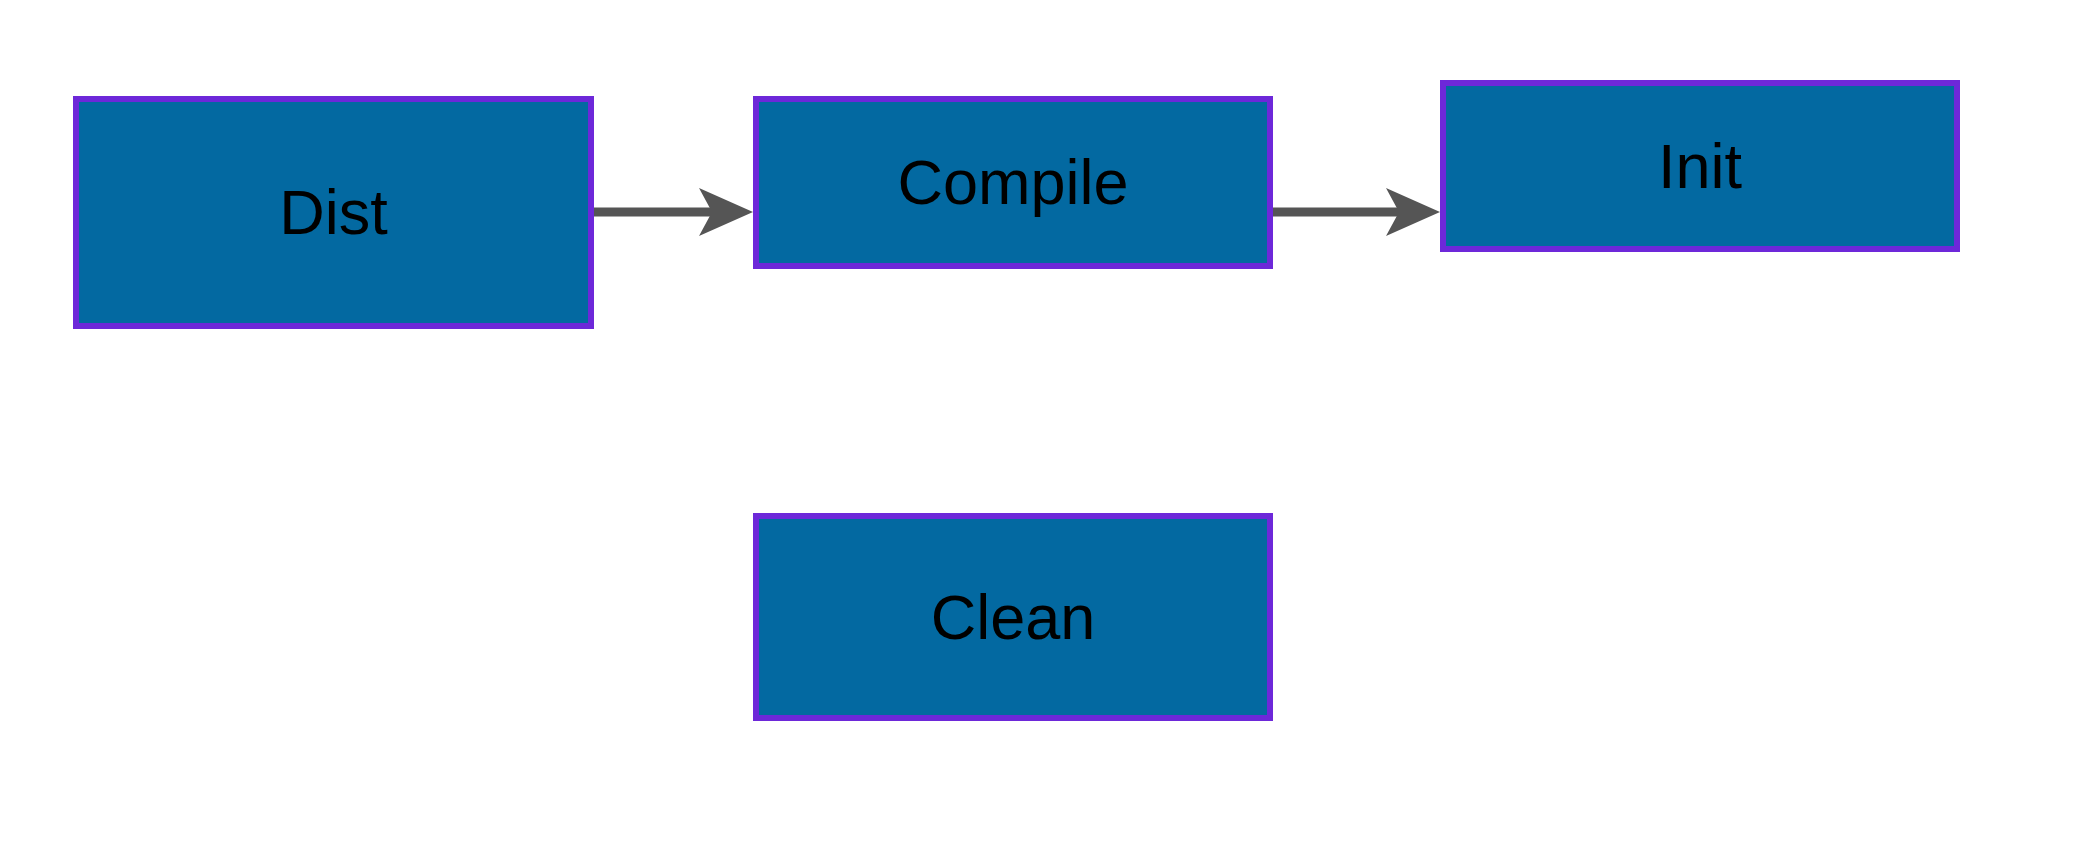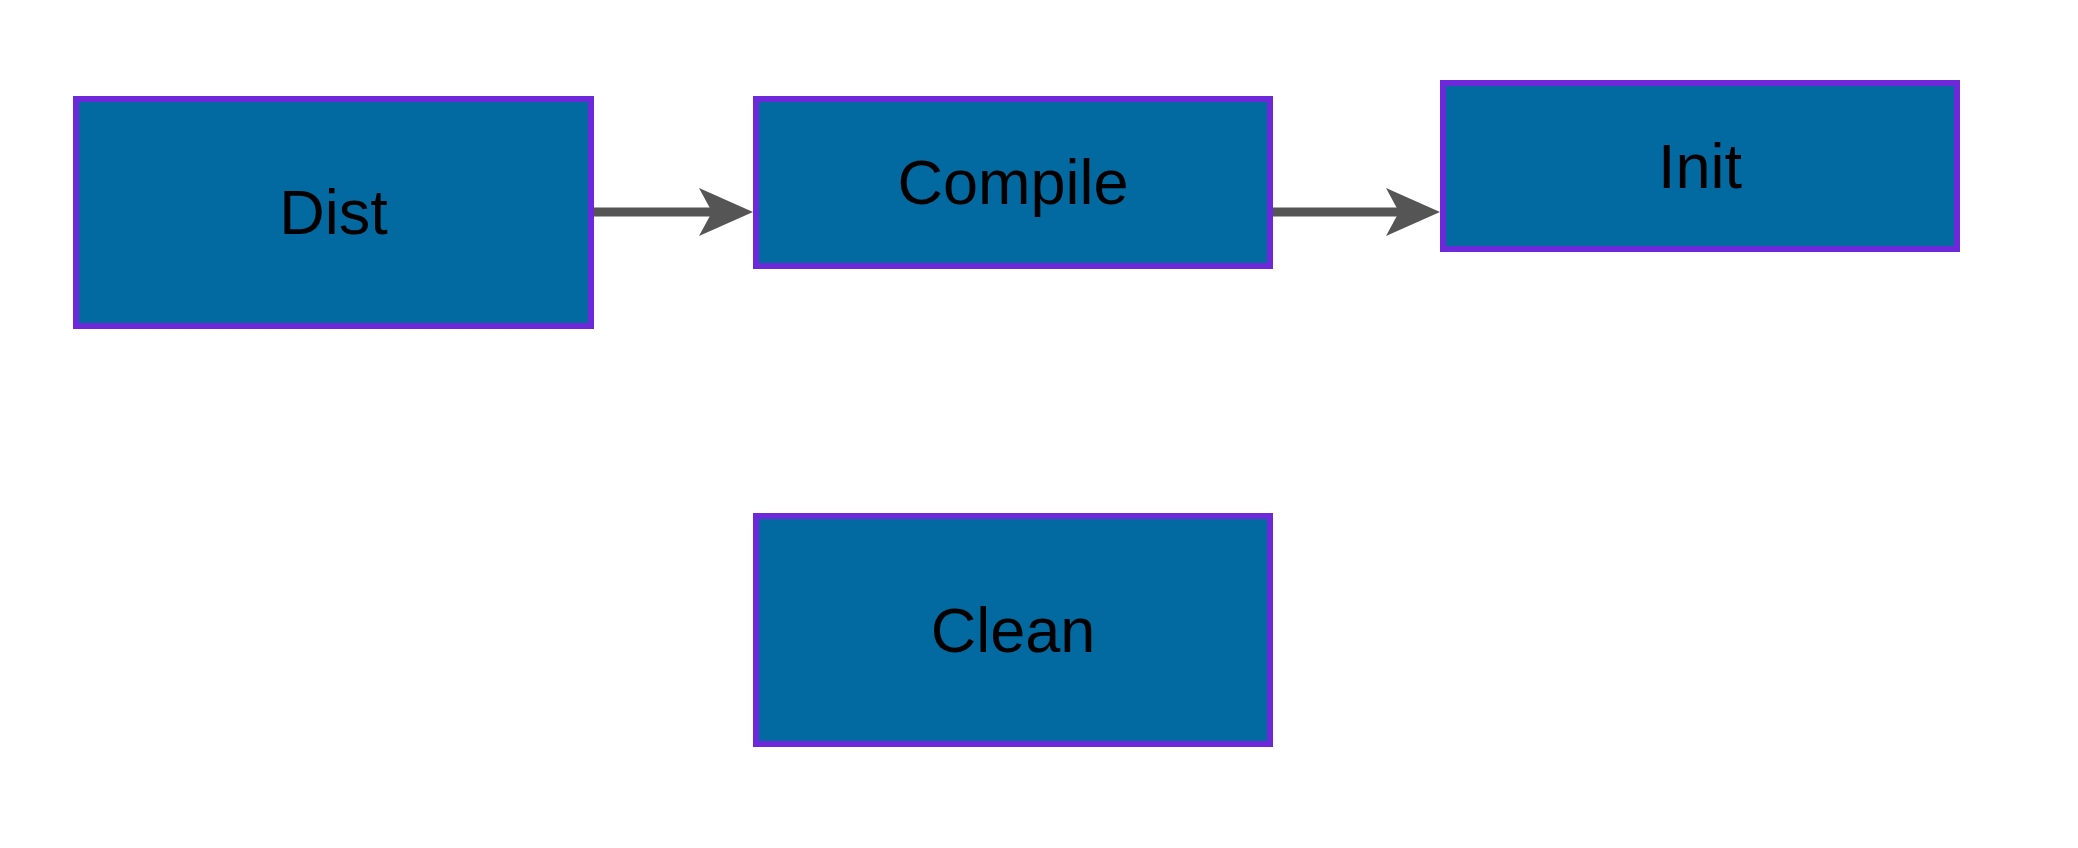--- a/index.html
+++ b/index.html
@@ -85,7 +85,7 @@
     <span class="node-label">Init</span>
   </div>
 
-  <div class="node" style="left:753px; top:513px; width:520px; height:234px;">
+  <div class="node" style="left:753px; top:513px; width:520px; height:208px;">
     <span class="node-label">Clean</span>
   </div>
 

